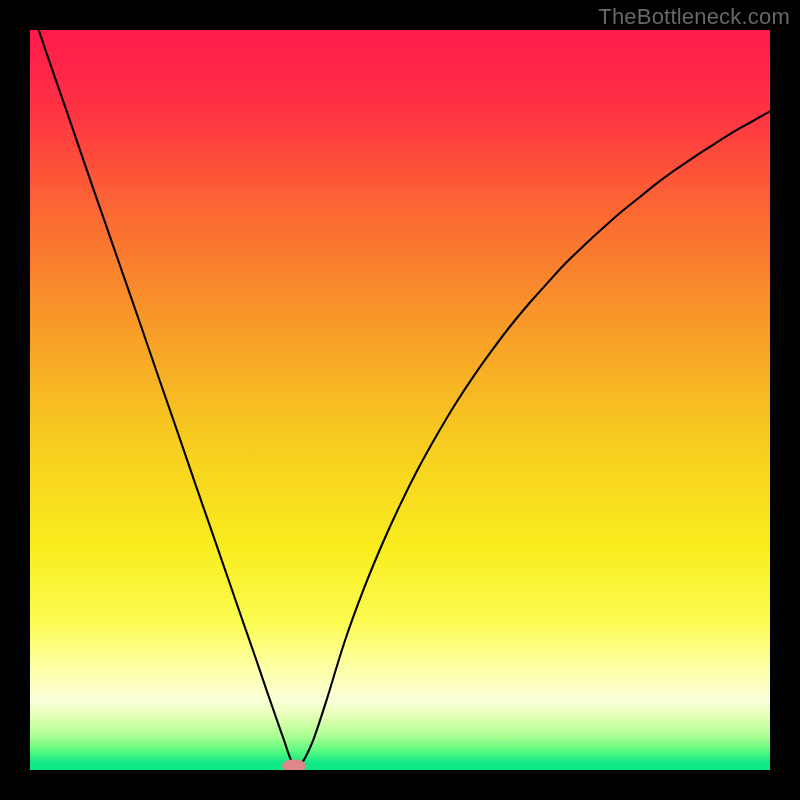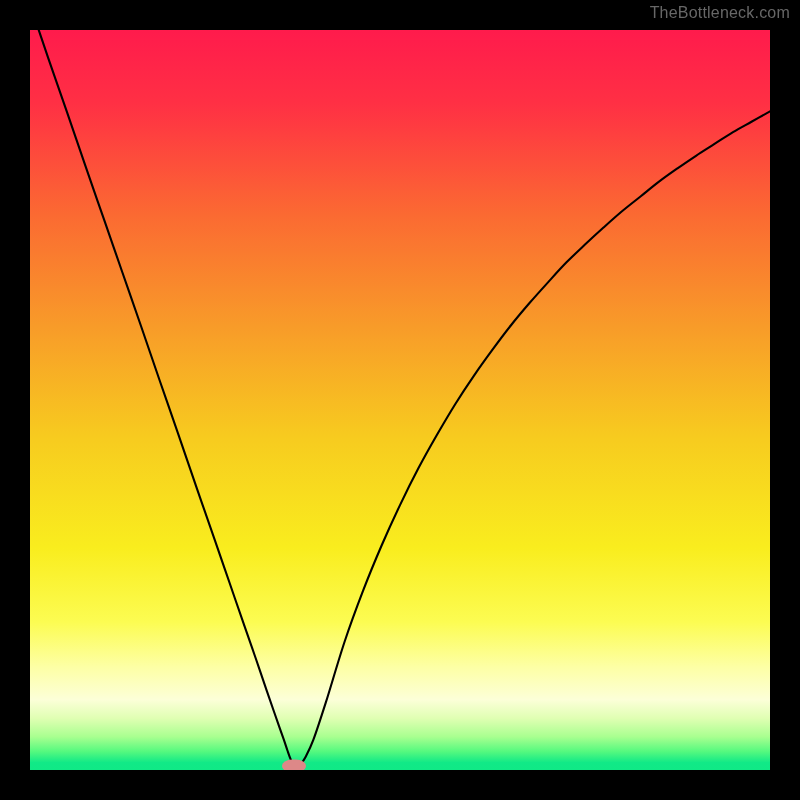--- a/index.html
+++ b/index.html
@@ -50,7 +50,7 @@
     top: 4px;
     right: 10px;
     color: #676767;
-    font-size: 16px;
+    font-size: 22px;
     font-weight: 500;
     letter-spacing: 0.2px;
     user-select: none;

